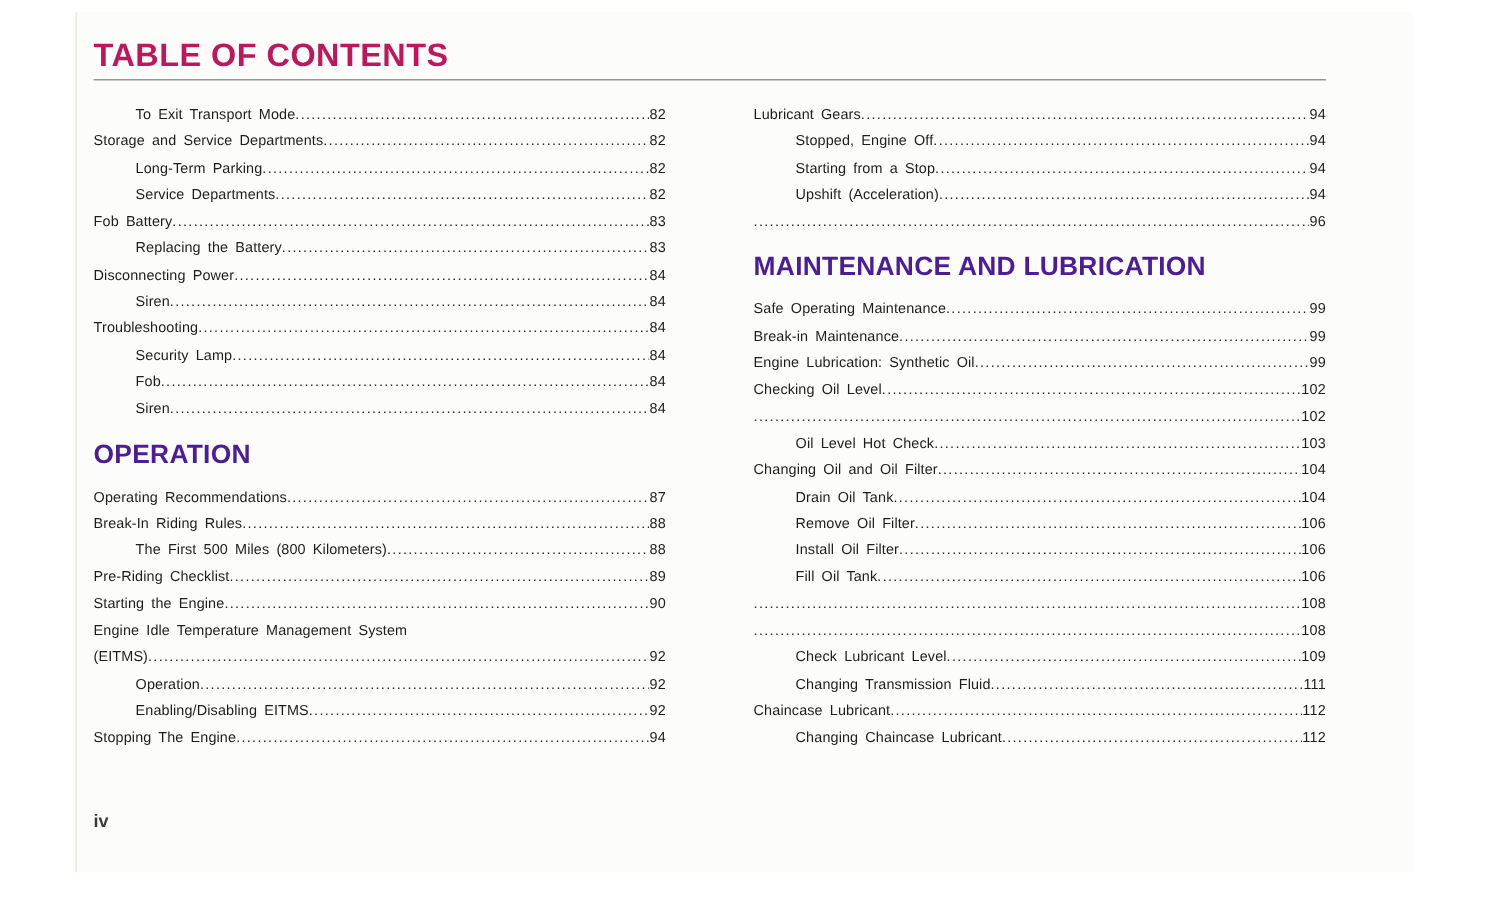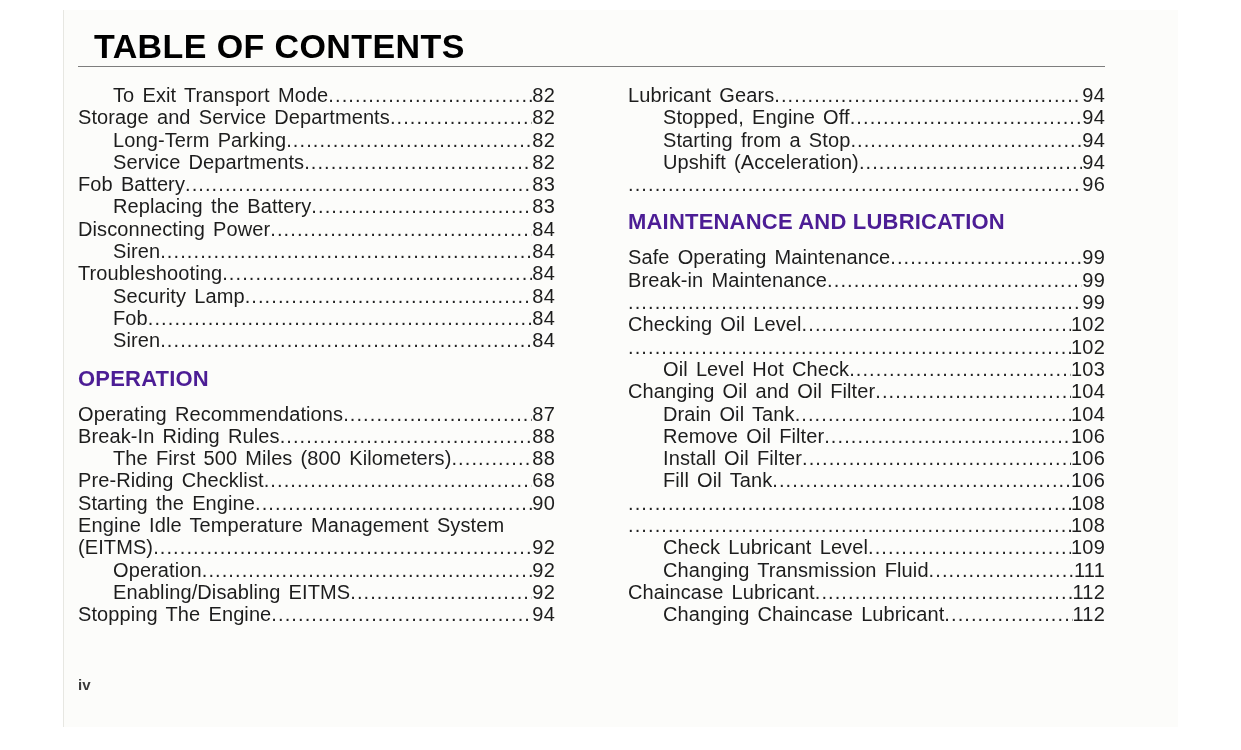--- a/index.html
+++ b/index.html
@@ -21,12 +21,12 @@
   }
   .page-title {
     position: absolute;
-    left: 94px; top: 31px;
+    left: 78px; top: 31px;
     margin: 0;
-    font-size: 34px;
+    font-size: 27px;
     font-weight: bold;
     letter-spacing: 0.4px;
-    color: #000000;
+    color: #be185d;
     line-height: 30px;
   }
   .title-rule {

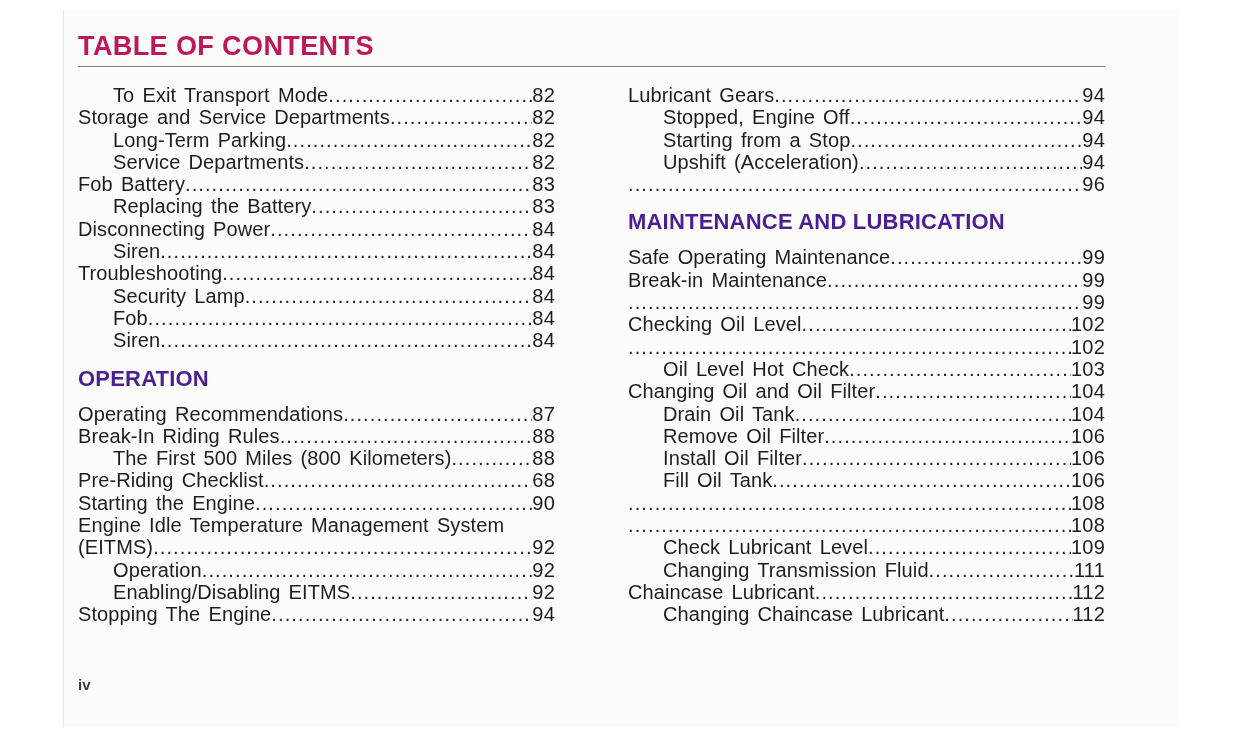--- a/index.html
+++ b/index.html
@@ -54,7 +54,7 @@
   .entry {
     display: flex;
     align-items: baseline;
-    font-size: 20px;
+    font-size: 12px;
     line-height: 22.3px;
     color: #1d1d1d;
   }

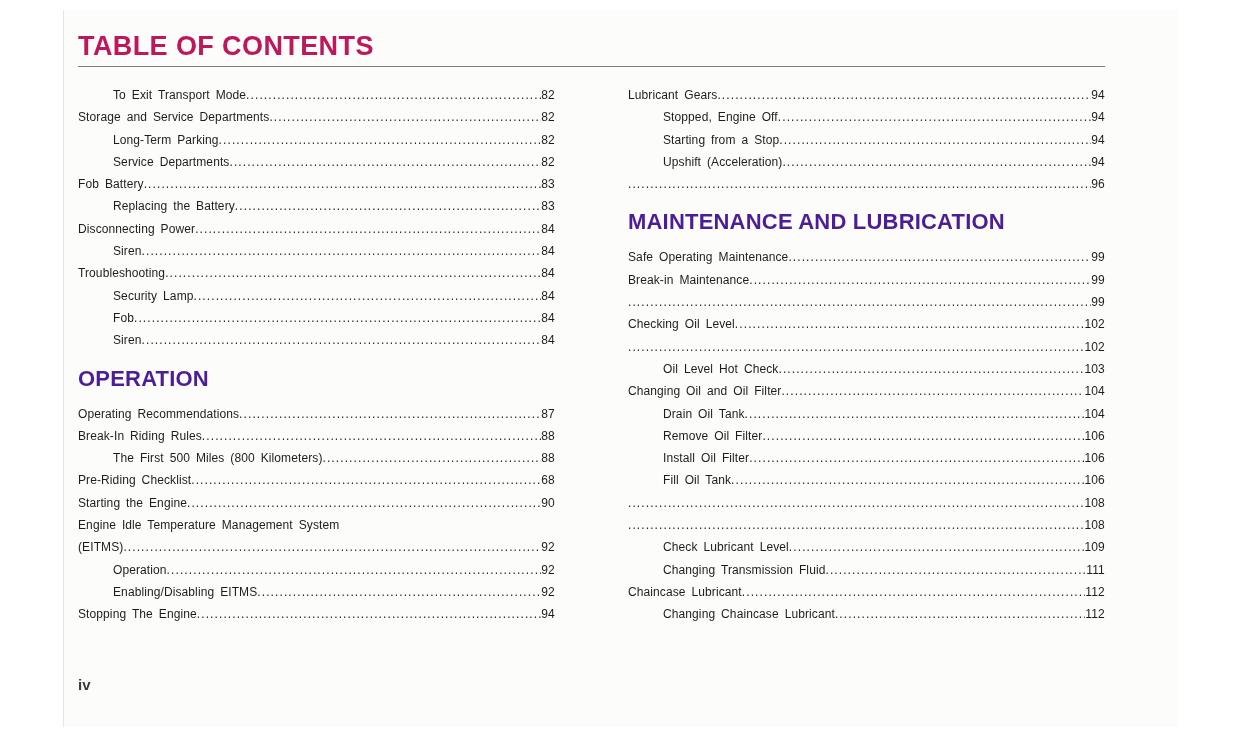--- a/index.html
+++ b/index.html
@@ -238,6 +238,7 @@
           <span class="pg">99</span>
         </div>
         <div class="entry">
+          <span class="lbl">Engine Lubrication: Synthetic Oil</span>
           <span class="dots">....................................................................................................................................................................................</span>
           <span class="pg">99</span>
         </div>

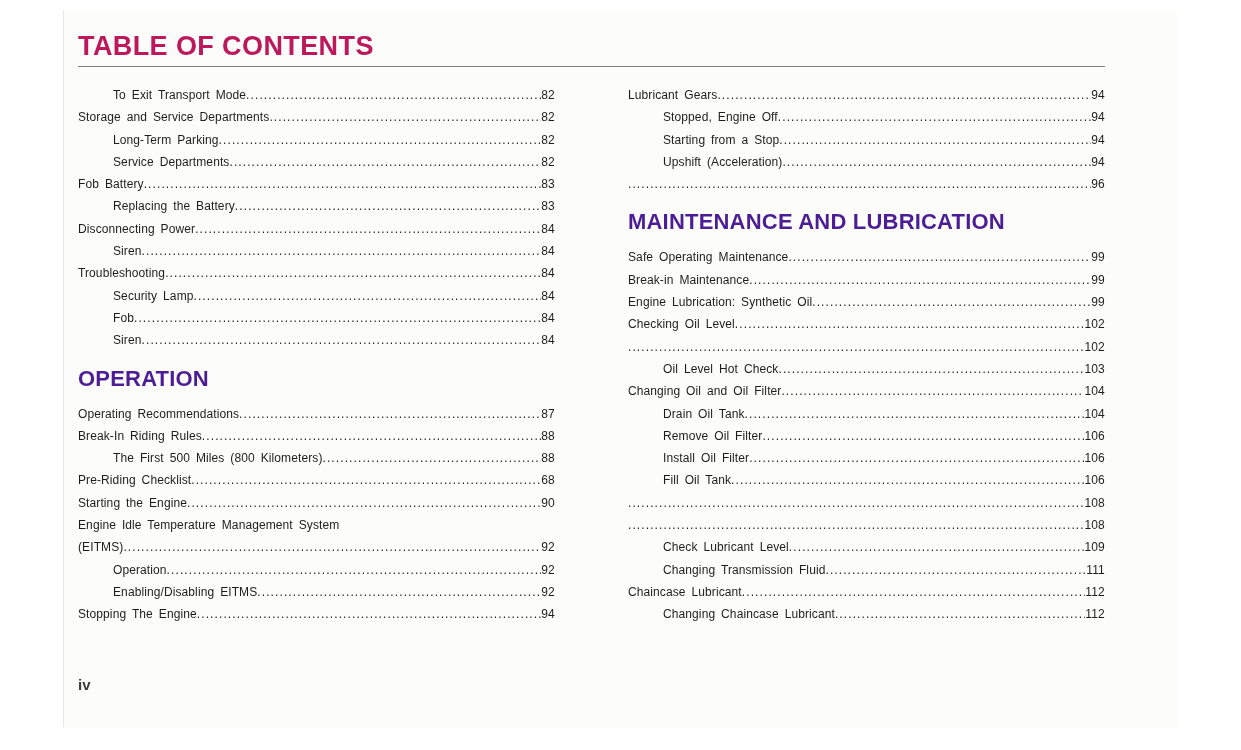--- a/index.html
+++ b/index.html
@@ -170,7 +170,7 @@
         <div class="entry">
           <span class="lbl">Pre-Riding Checklist</span>
           <span class="dots">....................................................................................................................................................................................</span>
-          <span class="pg">68</span>
+          <span class="pg">89</span>
         </div>
         <div class="entry">
           <span class="lbl">Starting the Engine</span>

